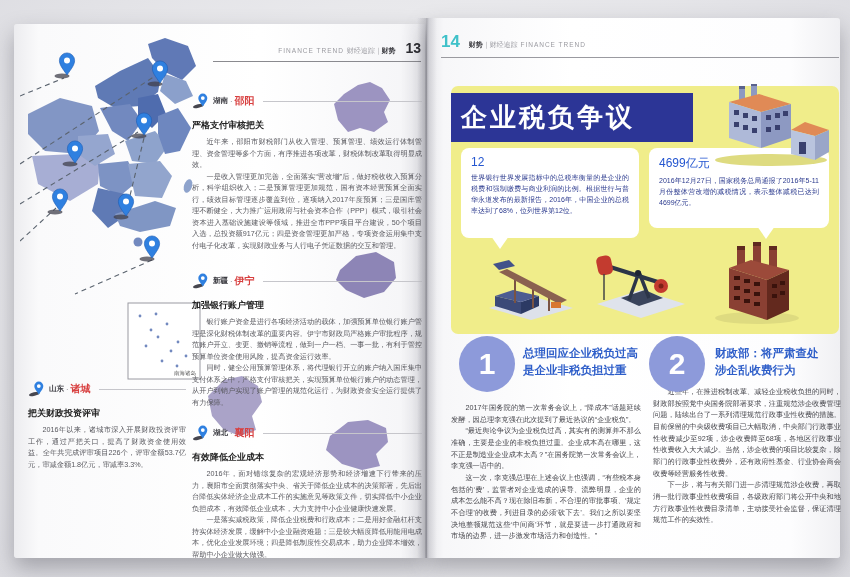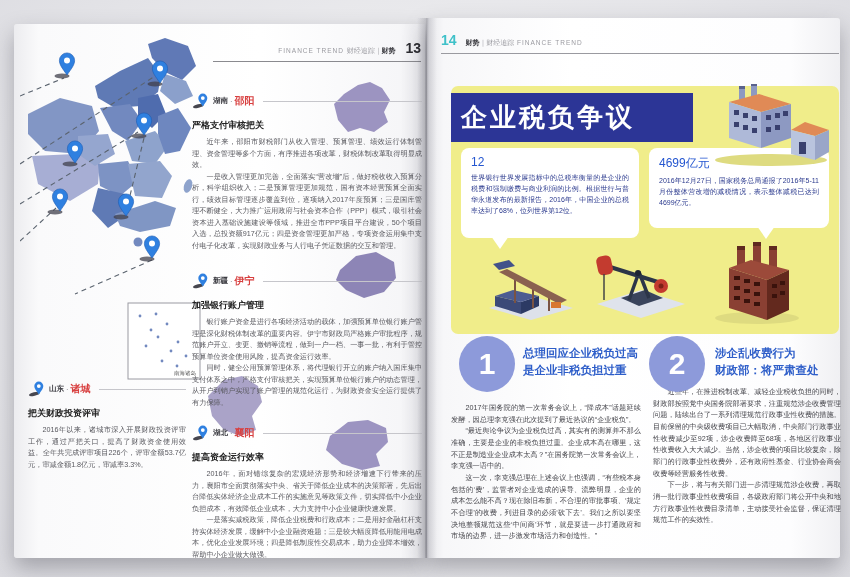--- a/index.html
+++ b/index.html
@@ -35,7 +35,7 @@
   .hdr-cat{color:#3b3b40;font-weight:bold;font-size:7px;letter-spacing:0;}
   .hdr-track{color:#9a9aa0;font-size:7px;letter-spacing:0;}
   .hdr-num-l{color:#2c2c30;font-weight:bold;font-size:14px;margin-left:7px;letter-spacing:0;}
-  .hdr-num-r{color:#3fc1c9;font-weight:bold;font-size:14px;margin-right:6px;letter-spacing:0;}
+  .hdr-num-r{color:#3fc1c9;font-weight:bold;font-size:17px;margin-right:6px;letter-spacing:0;}
   
   .sec{position:absolute;z-index:3;}
   .sec-head{display:flex;align-items:center;}

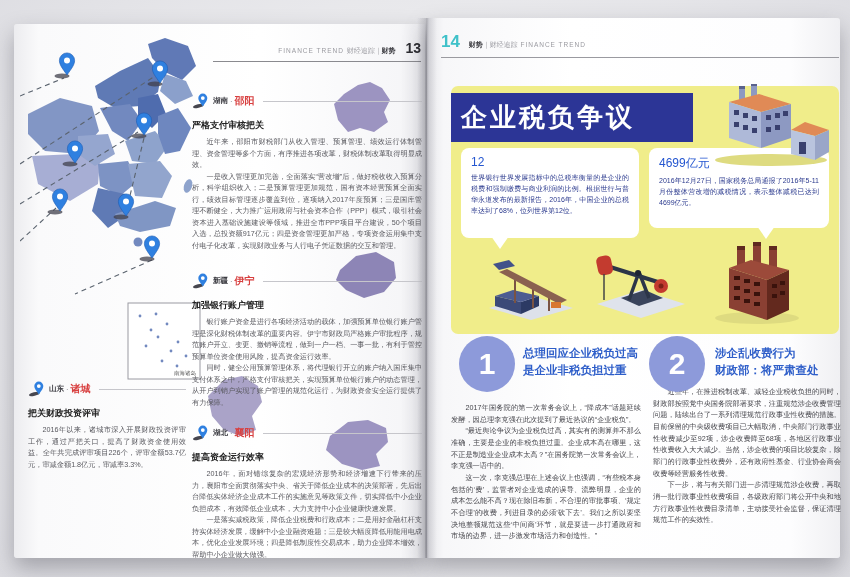--- a/index.html
+++ b/index.html
@@ -361,8 +361,8 @@
     <span>2</span>
   </div>
   <div class="point-head" style="left:288px;top:327px;width:126px;">
+    <div>财政部：将严肃查处</div>
     <div>涉企乱收费行为</div>
-    <div>财政部：将严肃查处</div>
   </div>
 
   <div class="col" style="left:24px;top:384px;width:190px;">

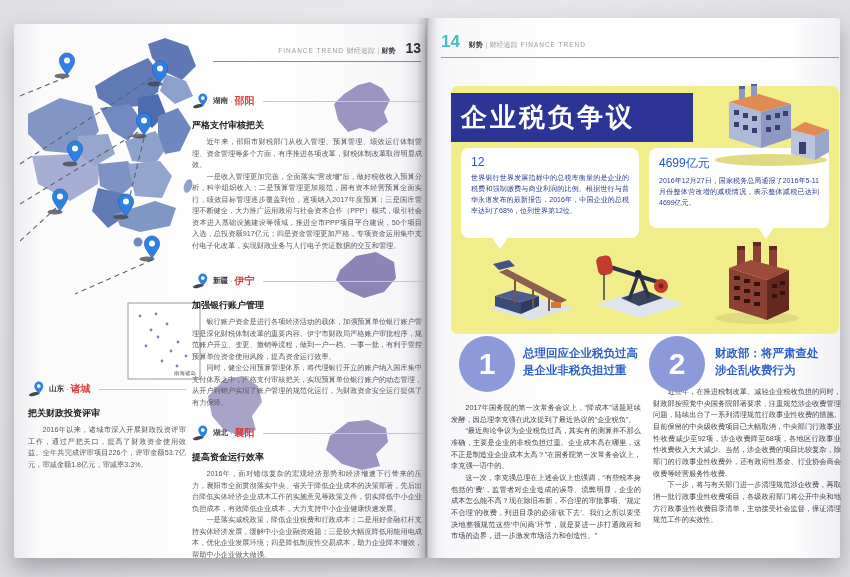--- a/index.html
+++ b/index.html
@@ -234,7 +234,7 @@
       <span class="sec-city">襄阳</span>
       <span class="sec-rule"></span>
     </div>
-    <div class="sec-title">提高资金运行效率</div>
+    <div class="sec-title">有效降低企业成本</div>
     <div class="sec-body">
       <p>2016年，面对错综复杂的宏观经济形势和经济增速下行带来的压力，襄阳市全面贯彻落实中央、省关于降低企业成本的决策部署，先后出台降低实体经济企业成本工作的实施意见等政策文件，切实降低中小企业负担成本，有效降低企业成本，大力支持中小企业健康快速发展。</p>
       <p>一是落实减税政策，降低企业税费和行政成本；二是用好金融杠杆支持实体经济发展，缓解中小企业融资难题；三是较大幅度降低用能用电成本，优化企业发展环境；四是降低制度性交易成本，助力企业降本增效，帮助中小企业做大做强。</p>

